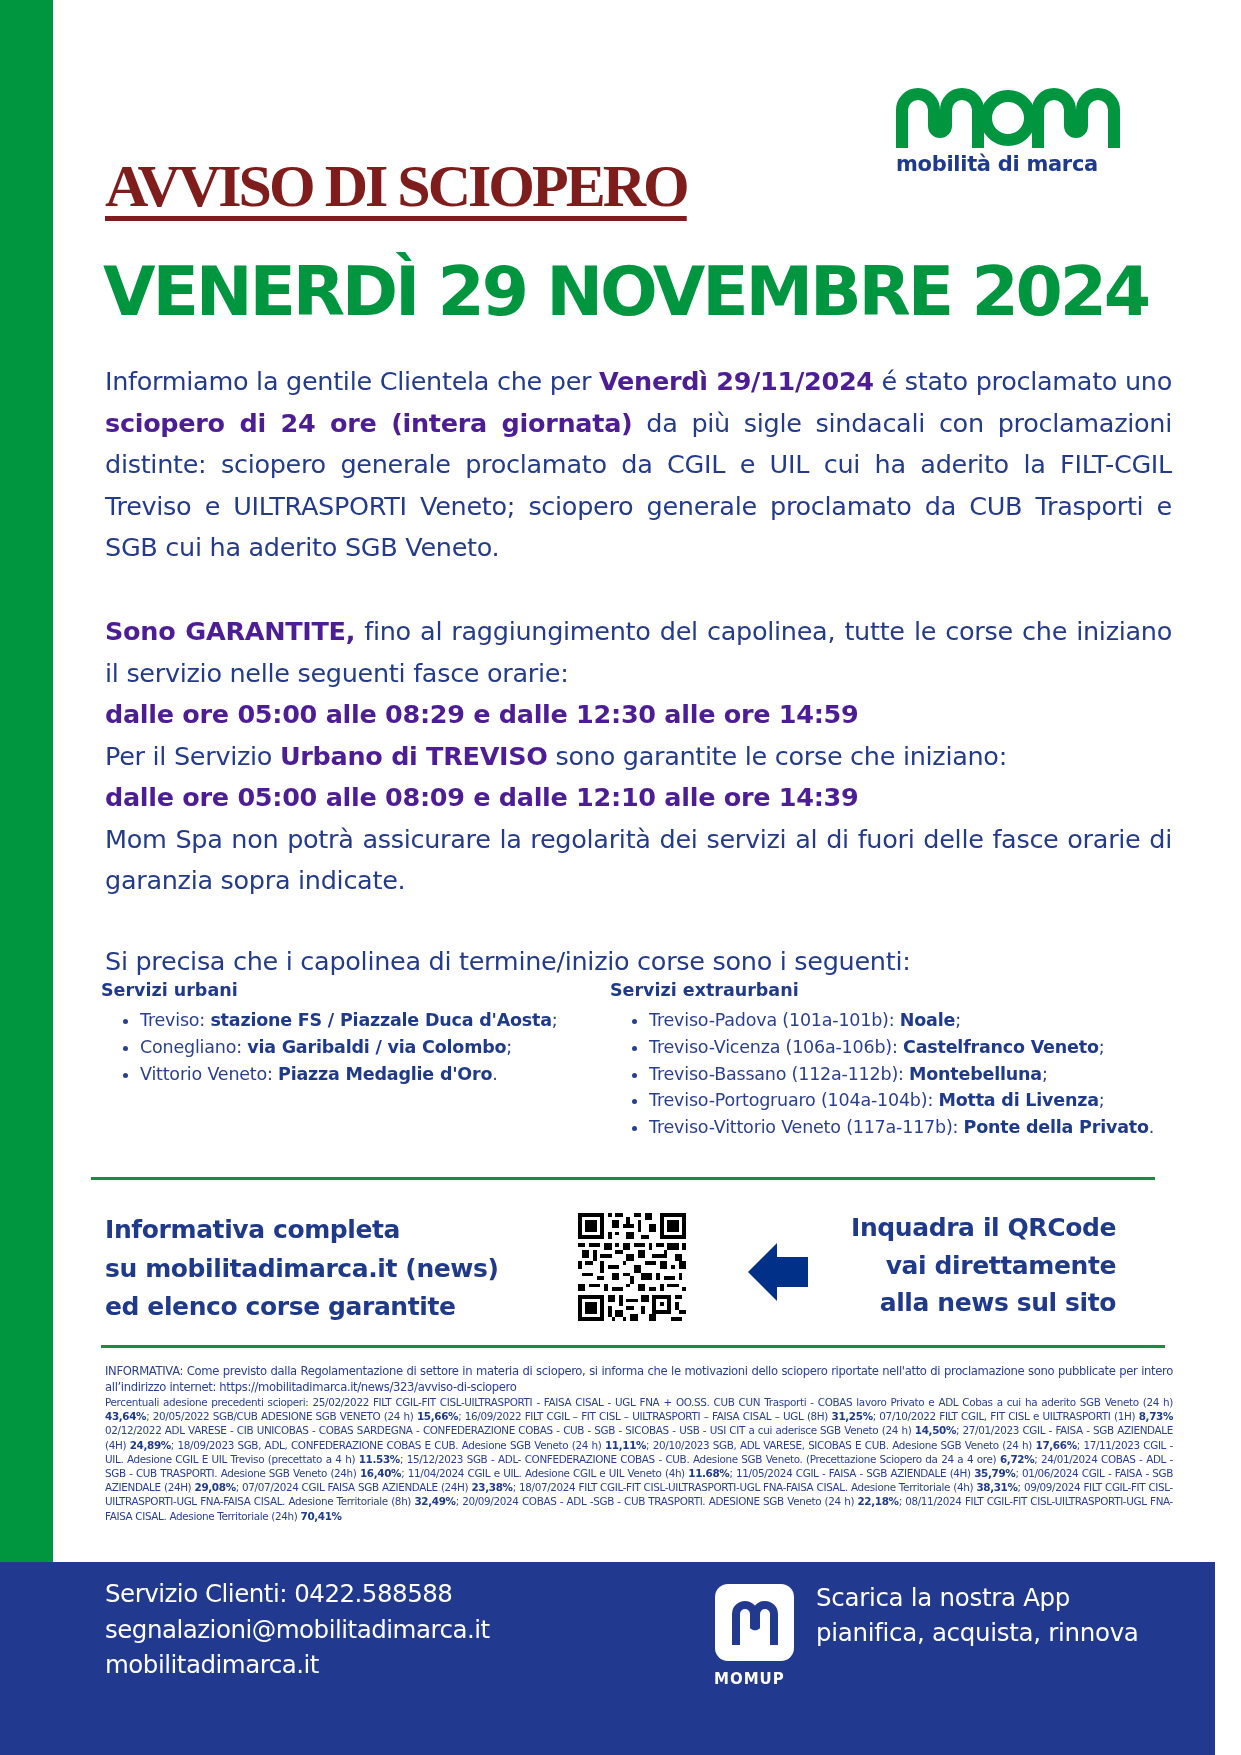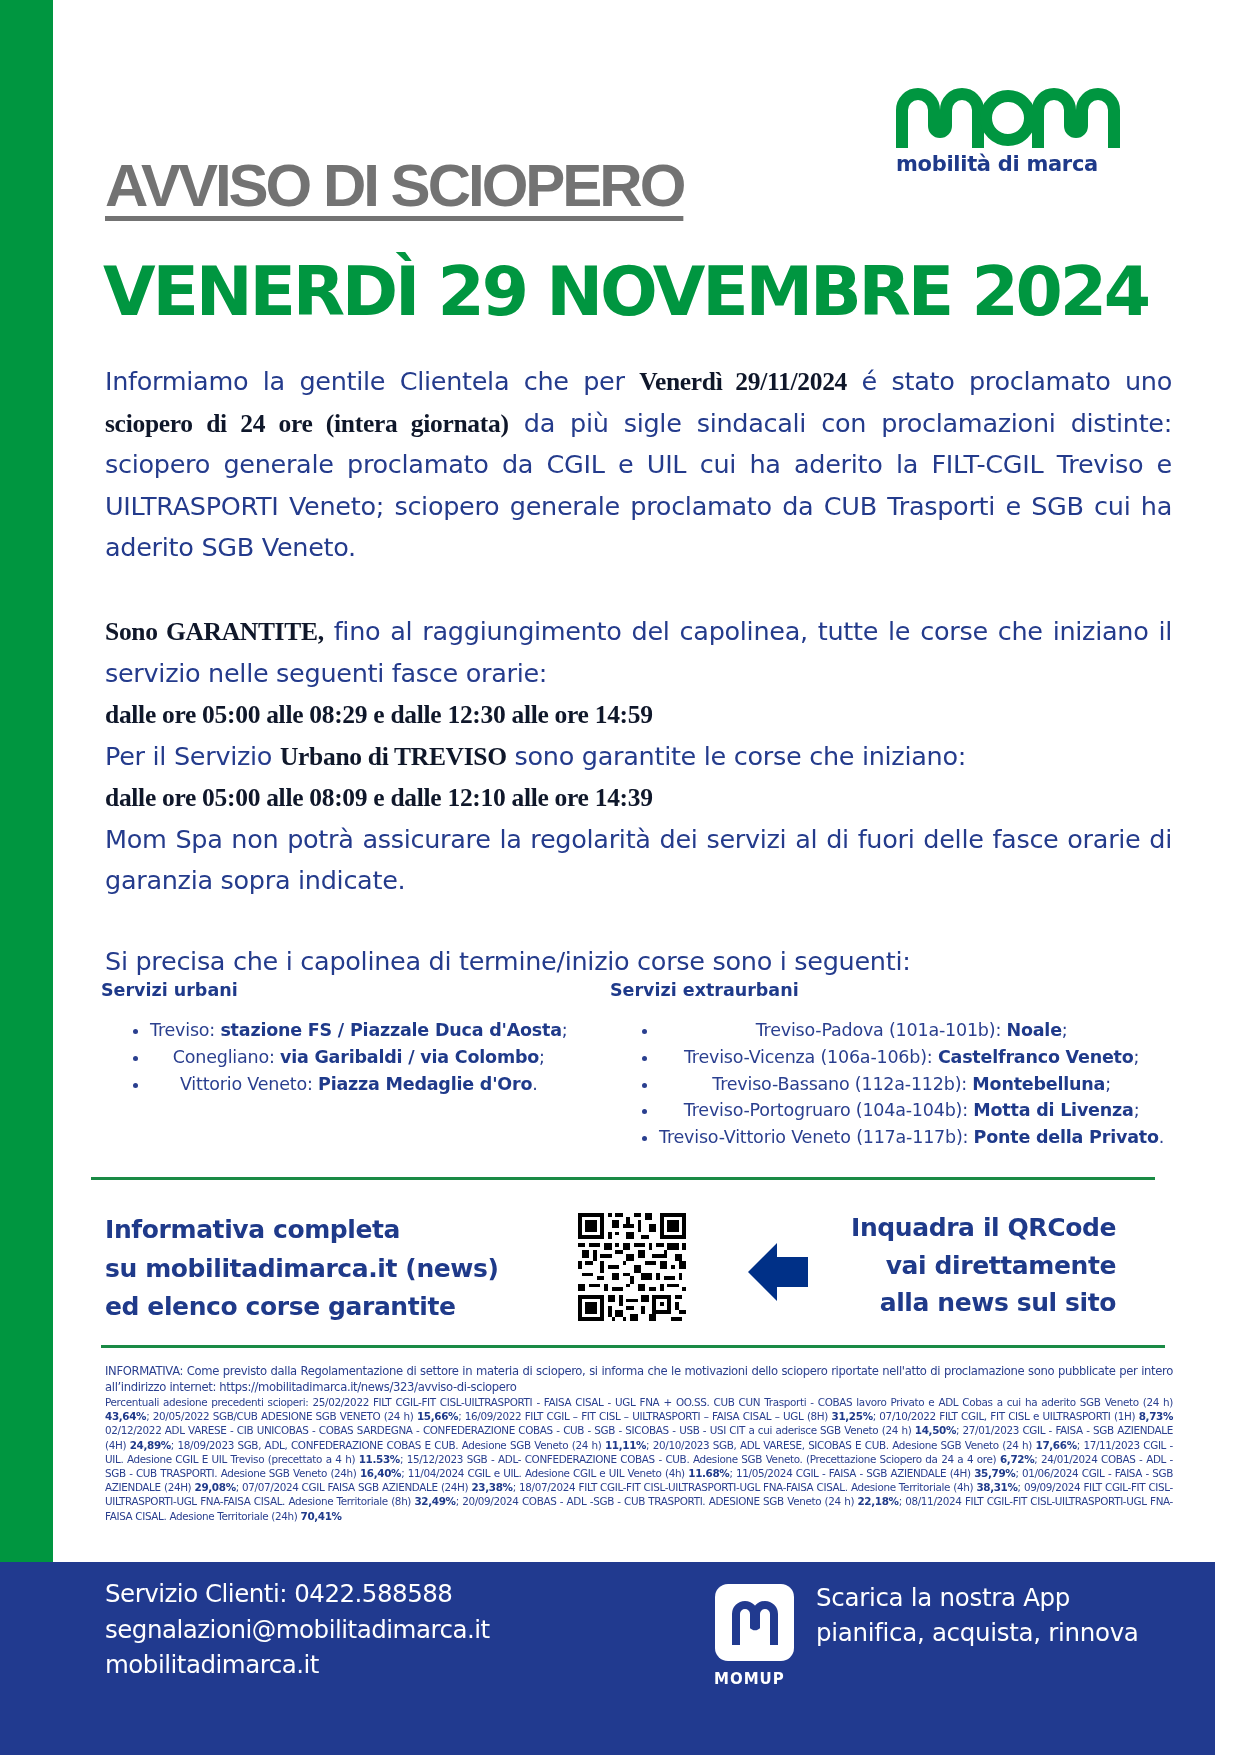--- a/index.html
+++ b/index.html
@@ -14,8 +14,8 @@
   .logo-sub { font-family: "DejaVu Sans", sans-serif; font-weight: bold; color: #1f3a8a; font-size: 21px; margin-top: 4px; letter-spacing: -0.3px; }
   .title1 {
     position: absolute; left: 105px; top: 156px;
-    font-family: Liberation Sans, sans-serif; font-weight: bold; font-size: 60px;
-    color: #737373; letter-spacing: -3px; line-height: 1;
+    font-family: Liberation Serif, serif; font-weight: bold; font-size: 60px;
+    color: #7f1d1d; letter-spacing: -3px; line-height: 1;
     text-decoration: underline; text-decoration-thickness: 5px; text-underline-offset: 10px;
   }
   .title2 {

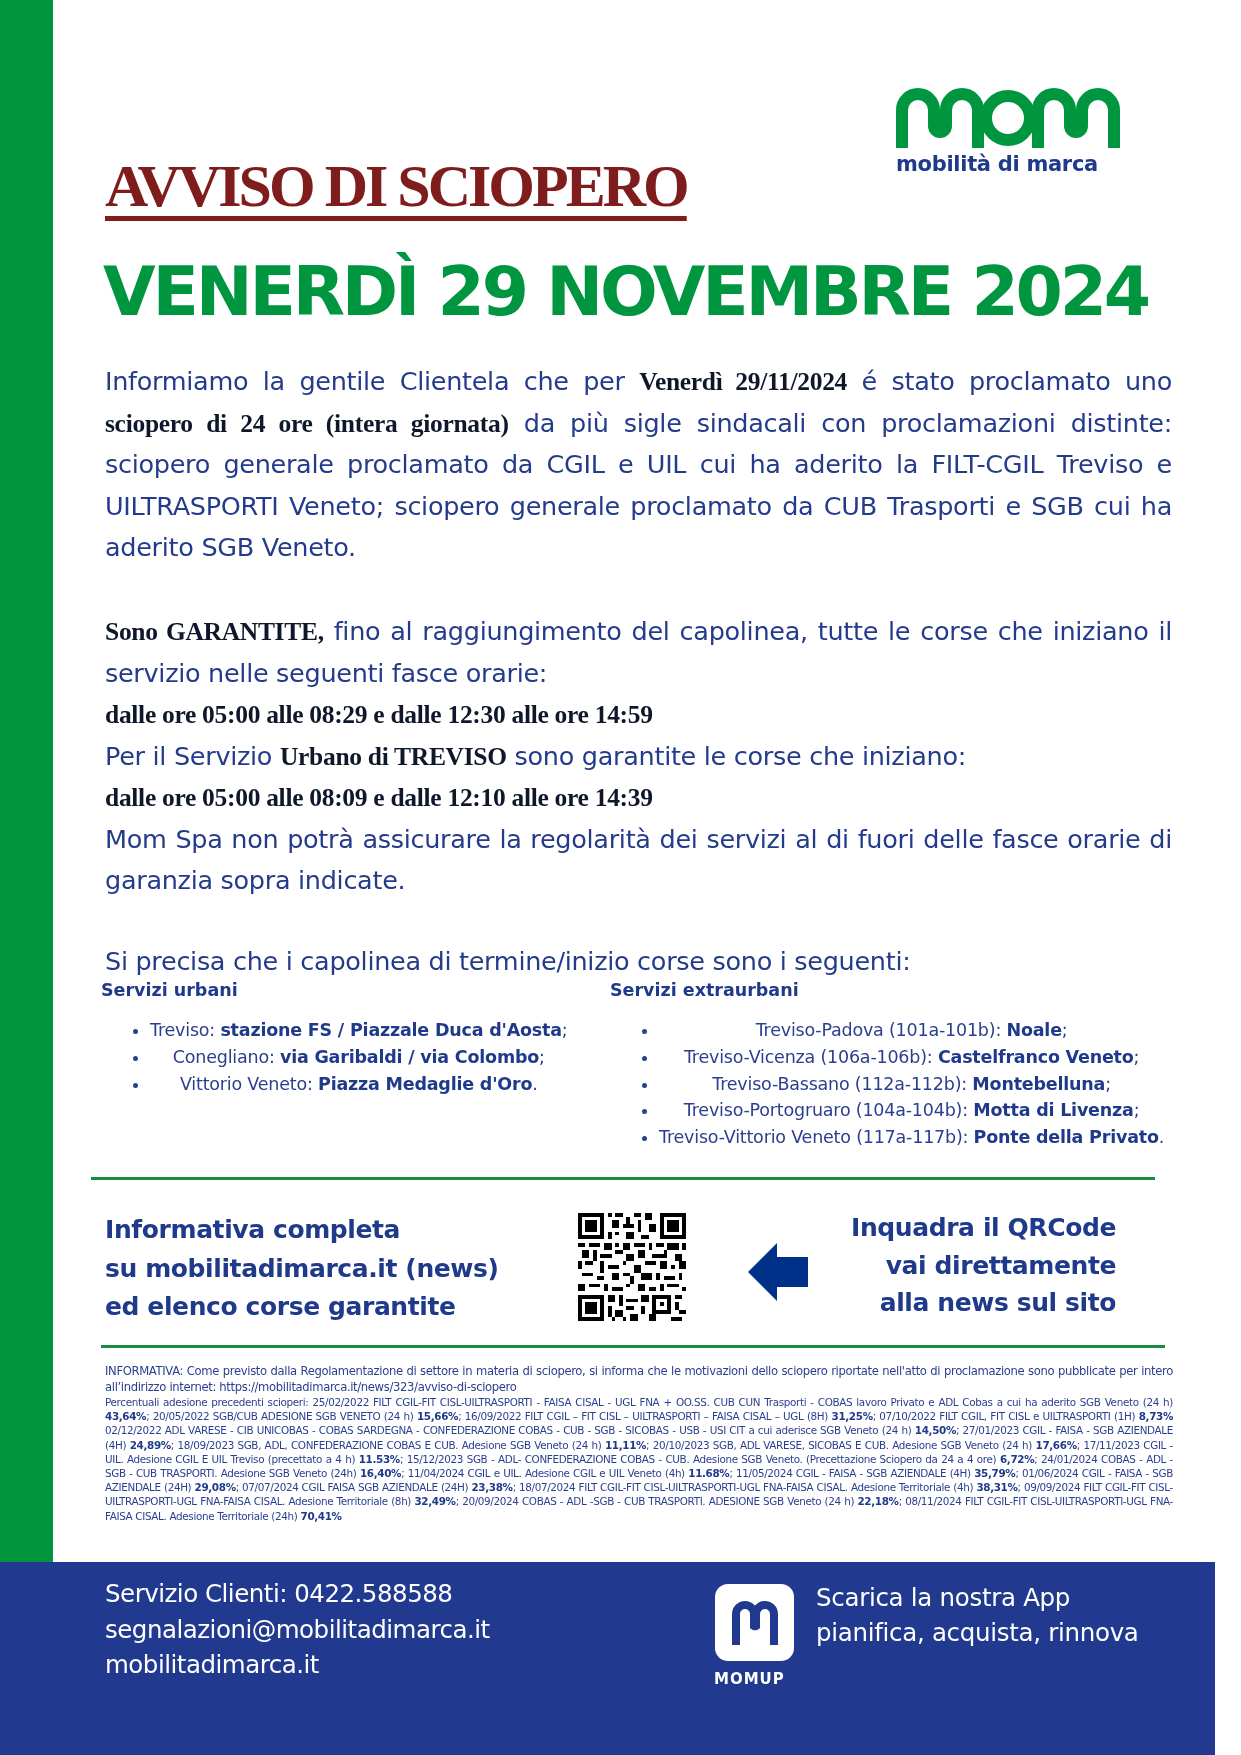--- a/index.html
+++ b/index.html
@@ -28,7 +28,7 @@
     font-family: "DejaVu Sans", sans-serif; font-size: 25.5px; color: #243b8c;
     line-height: 41.5px; text-align: justify; letter-spacing: -0.3px;
   }
-  .body-text b { color: #0f172a; font-family: Liberation Serif, serif; }
+  .body-text b { color: #4c1d95; }
   .p1 { top: 361px; }
   .p2 { top: 611px; }
   .p3 { top: 941px; }

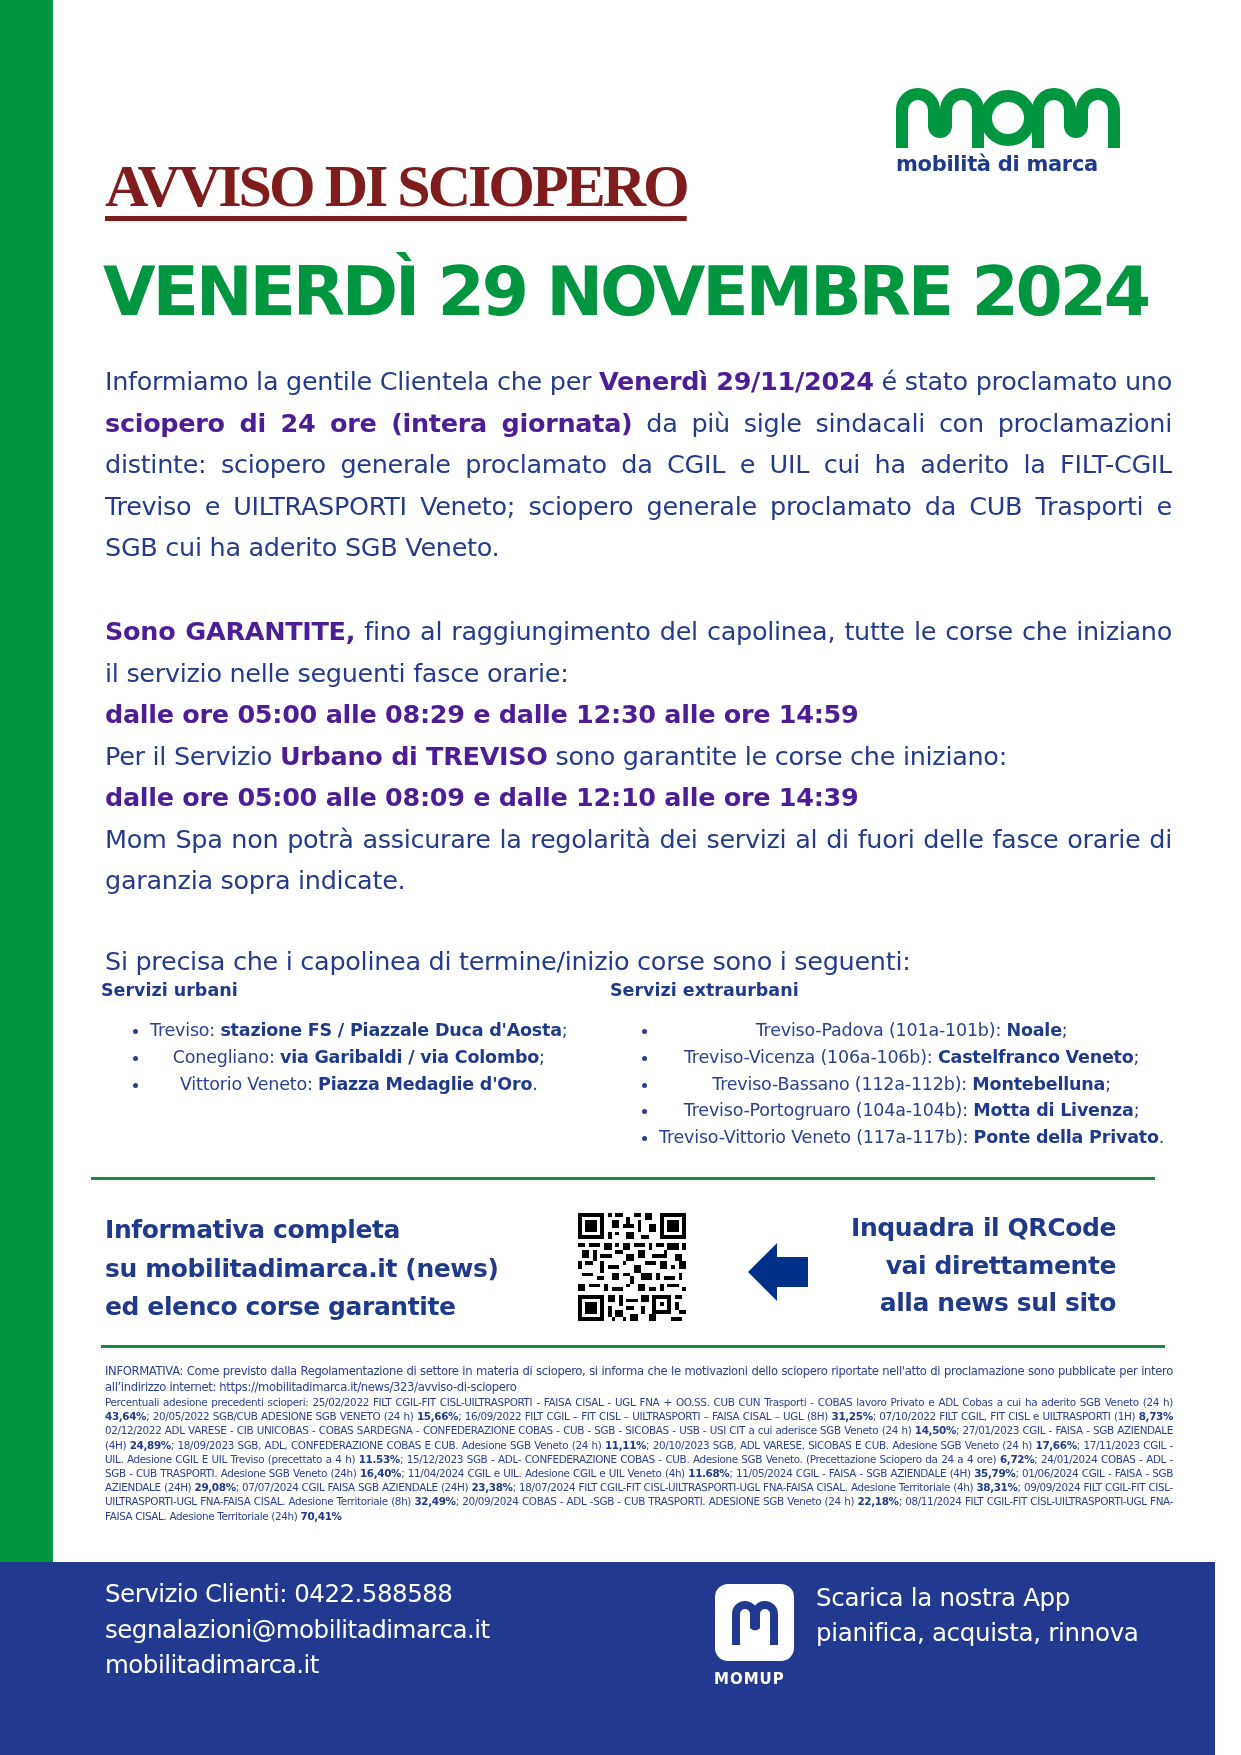--- a/index.html
+++ b/index.html
@@ -37,7 +37,7 @@
   .terminals { position: absolute; top: 980px; font-family: "DejaVu Sans", sans-serif; color: #2a3f8f; }
   .terminals.urban { left: 101px; }
   .terminals.extra { left: 610px; }
-  .terminals ul { margin: 17px; padding-left: 32px; list-style: disc; text-align: center; }
+  .terminals ul { margin: 7px; padding-left: 32px; list-style: disc; }
   .terminals li { font-size: 17.5px; line-height: 26.8px; letter-spacing: -0.2px; }
   .terminals li b { color: #1f3a8a; }
   .hr-top { position: absolute; left: 91px; top: 1177px; width: 1064px; height: 3px; background: #1a8a45; }

